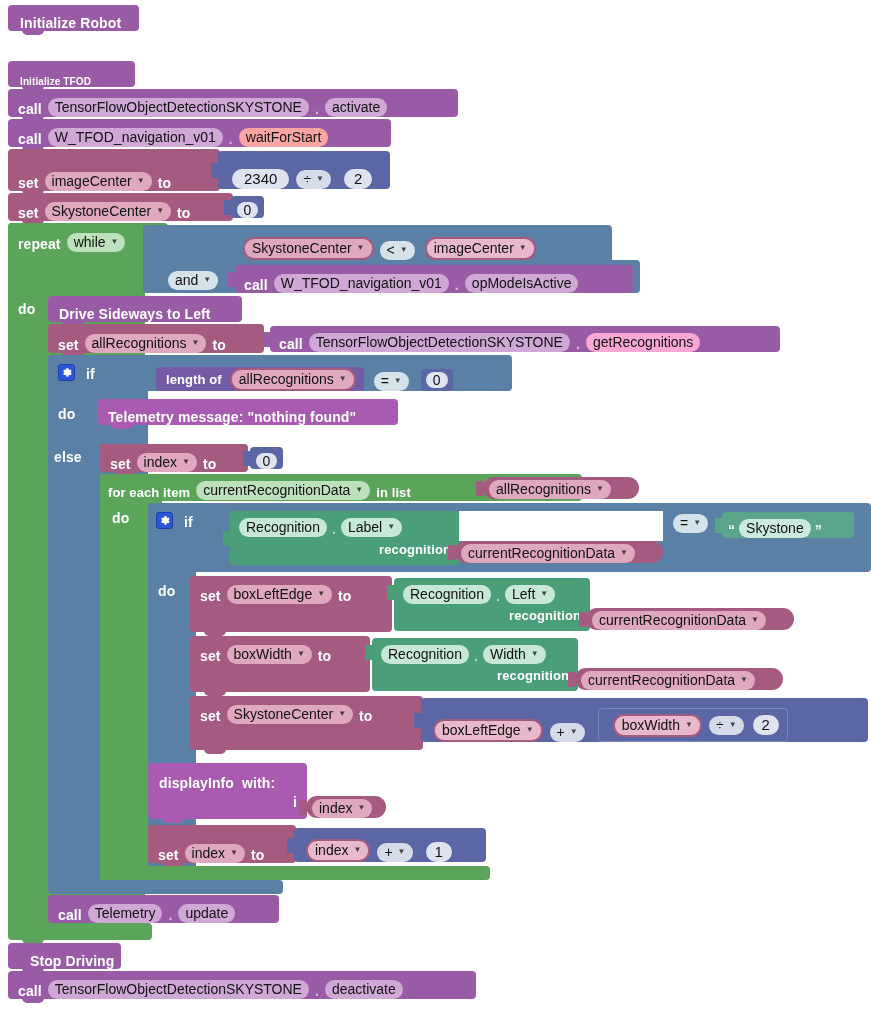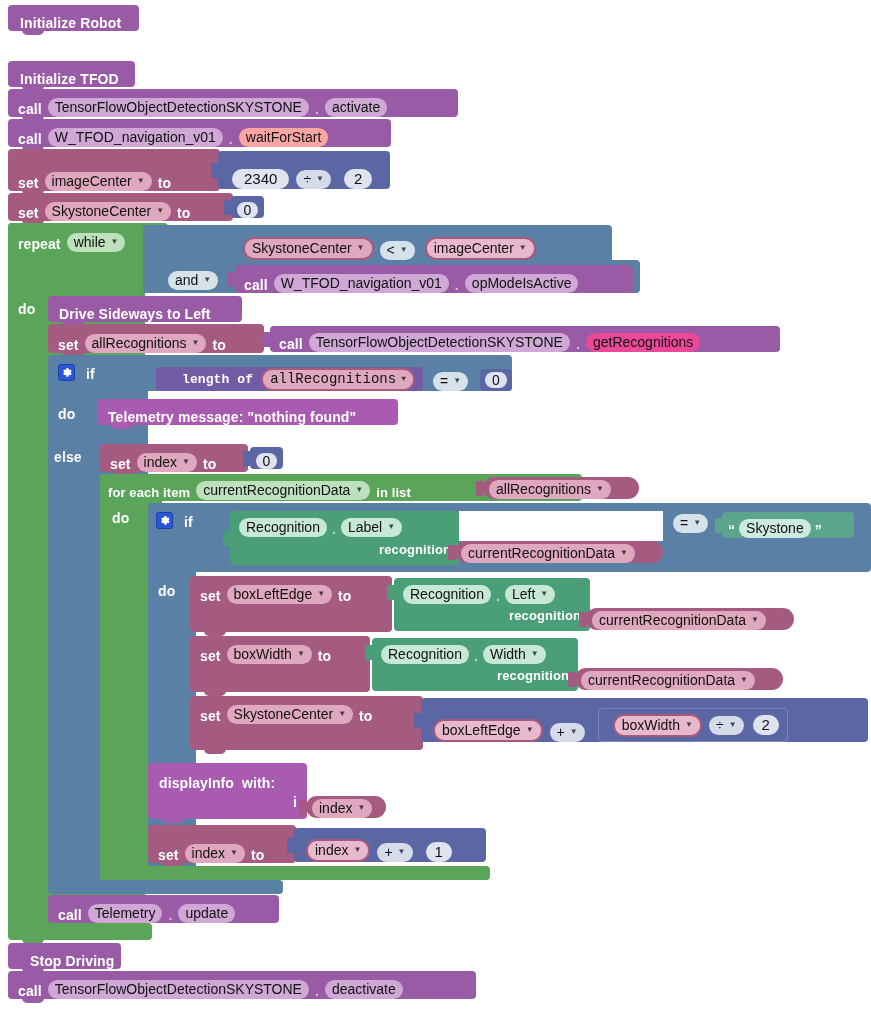--- a/index.html
+++ b/index.html
@@ -71,7 +71,7 @@
 
   <div class="blk" style="left:8px; top:61px; width:127px; height:26px; background:#9a5ba6;">
     <div class="row" style="padding-left:12px;">
-      <span class="lbl" style="font-size:14px;">Initialize TFOD</span>
+      <span class="lbl" style="font-size:10px;">Initialize TFOD</span>
     </div>
     <div class="nub-b" style="background:#9a5ba6;"></div>
   </div>

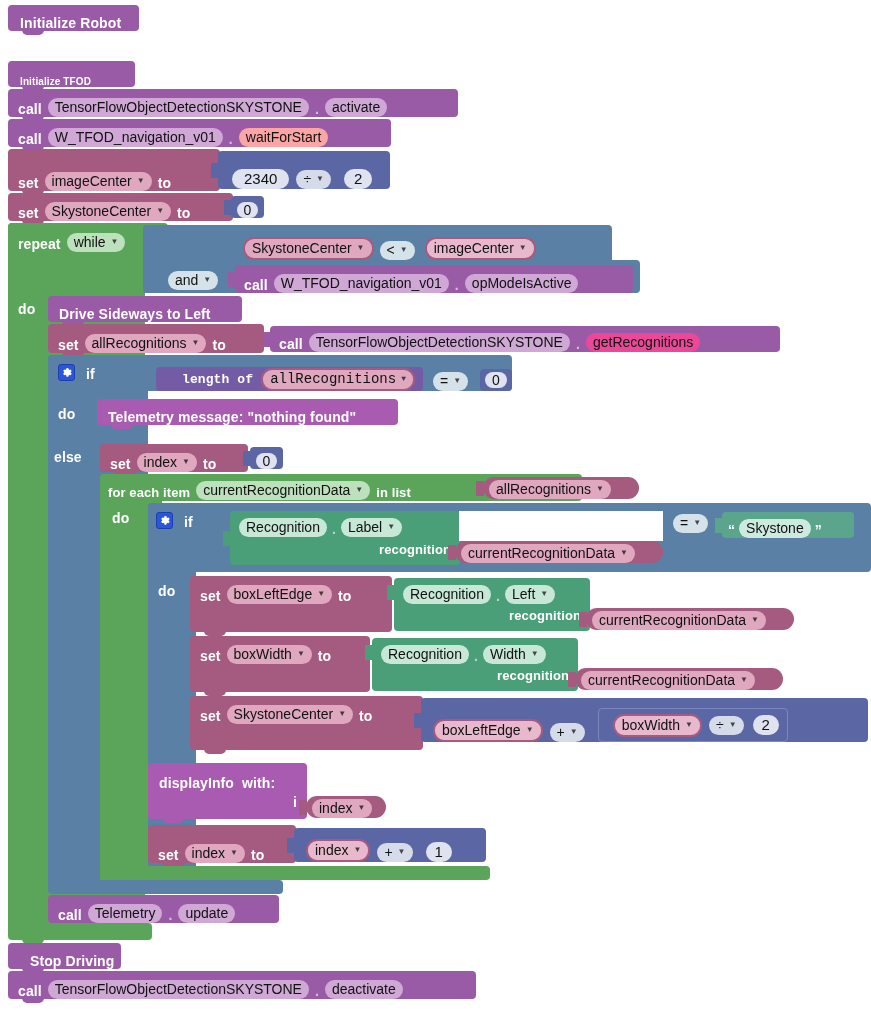--- a/index.html
+++ b/index.html
@@ -213,7 +213,7 @@
       <span class="lbl">call</span>
       <span class="fld" style="background:#cfa8d6;">TensorFlowObjectDetectionSKYSTONE</span>
       <span class="lbl" style="opacity:.6;">.</span>
-      <span class="fld" style="background:#ec4899;">getRecognitions</span>
+      <span class="fld" style="background:#f9a8d4;">getRecognitions</span>
     </div>
   </div>
 

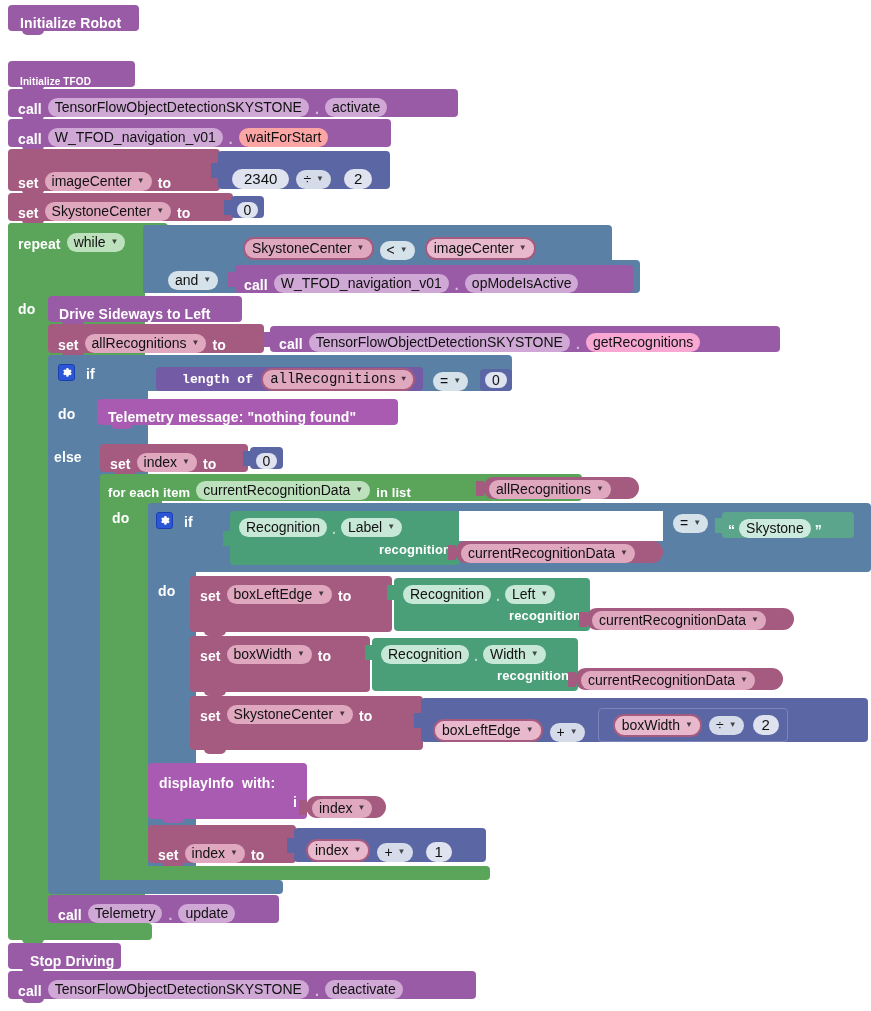--- a/index.html
+++ b/index.html
@@ -232,7 +232,7 @@
   <div class="blk" style="left:148px; top:363px; width:363px; height:28px; background:#5b80a5;">
     <div class="notch" style="background:#5b80a5;"></div>
     <div class="row" style="padding-left:8px; gap:6px;">
-      <span style="position:relative; display:inline-flex; align-items:center; height:24px; background:#745ba5; border-radius:4px; padding:0 8px 0 26px;font-family:Liberation Mono, monospace;">
+      <span style="position:relative; display:inline-flex; align-items:center; height:24px; background:#745ba5; border-radius:4px; padding:0 8px 0 10px;">
         <span class="lbl" style="font-size:13px;">length of</span>
         <span class="fld" style="background:#e0a8bf; border:2px solid #a55b80; border-radius:11px; margin-left:8px;">
           <span>allRecognitions</span>

